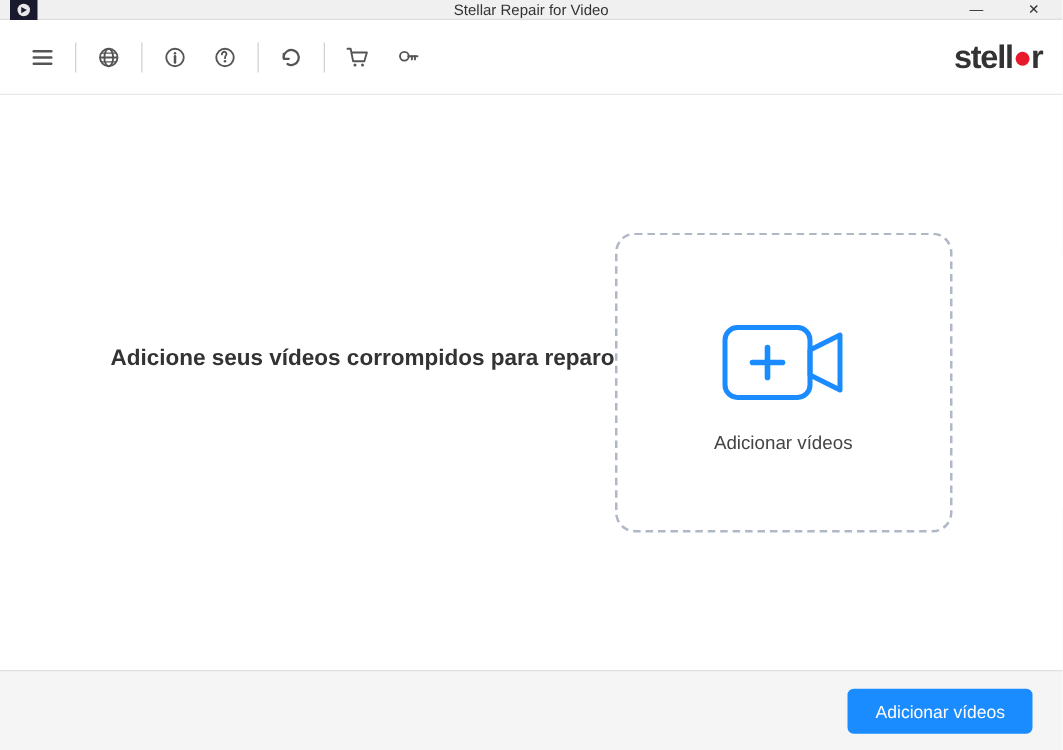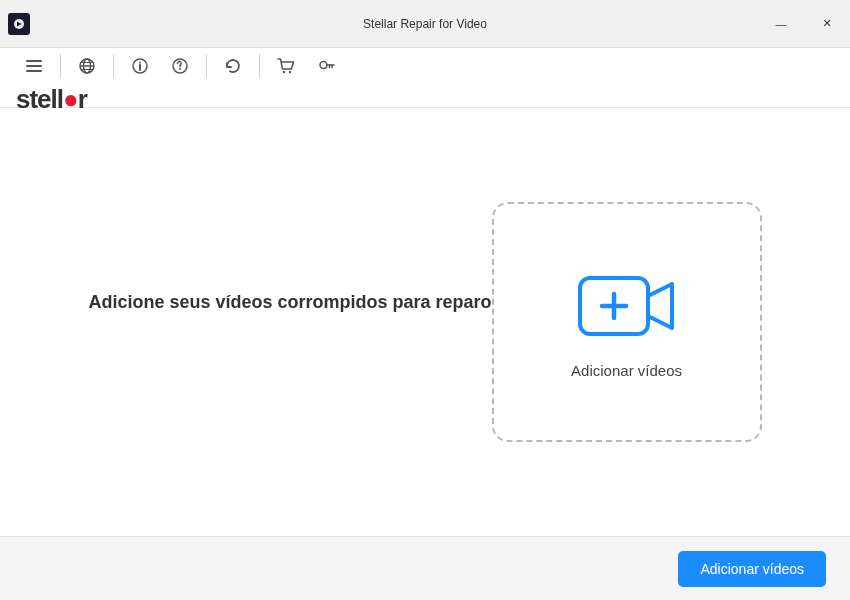--- a/index.html
+++ b/index.html
@@ -16,7 +16,7 @@
 
     
     .title-bar {
-      height: 48px;
+      height: 16px;
       background: #f0f0f0;
       display: flex;
       align-items: center;

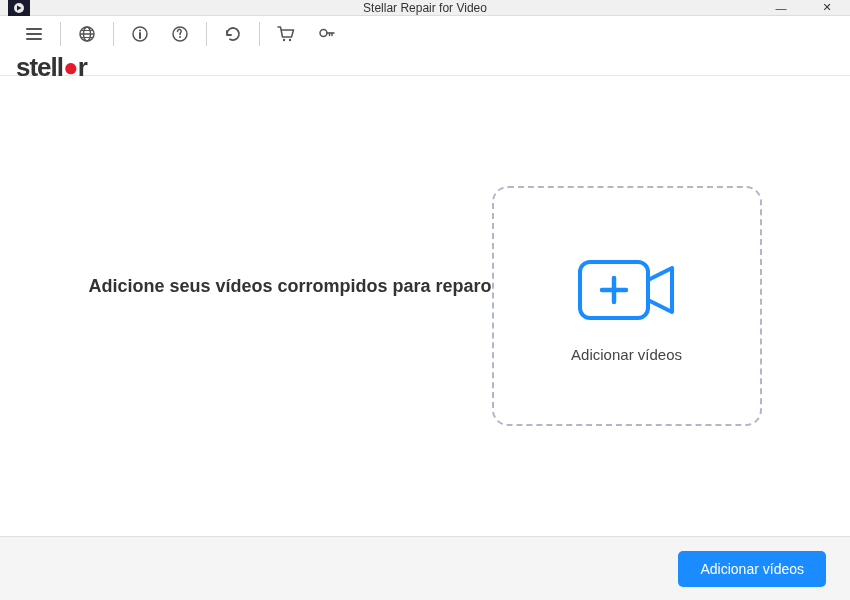--- a/index.html
+++ b/index.html
@@ -82,11 +82,11 @@
       height: 60px;
       background: #ffffff;
       display: flex;
+      align-items: center;
       padding: 0 16px;
       border-bottom: 1px solid #e8e8e8;
       flex-shrink: 0;
       justify-content: space-between;
-      flex-direction: column;
     }
 
     .toolbar-left {

